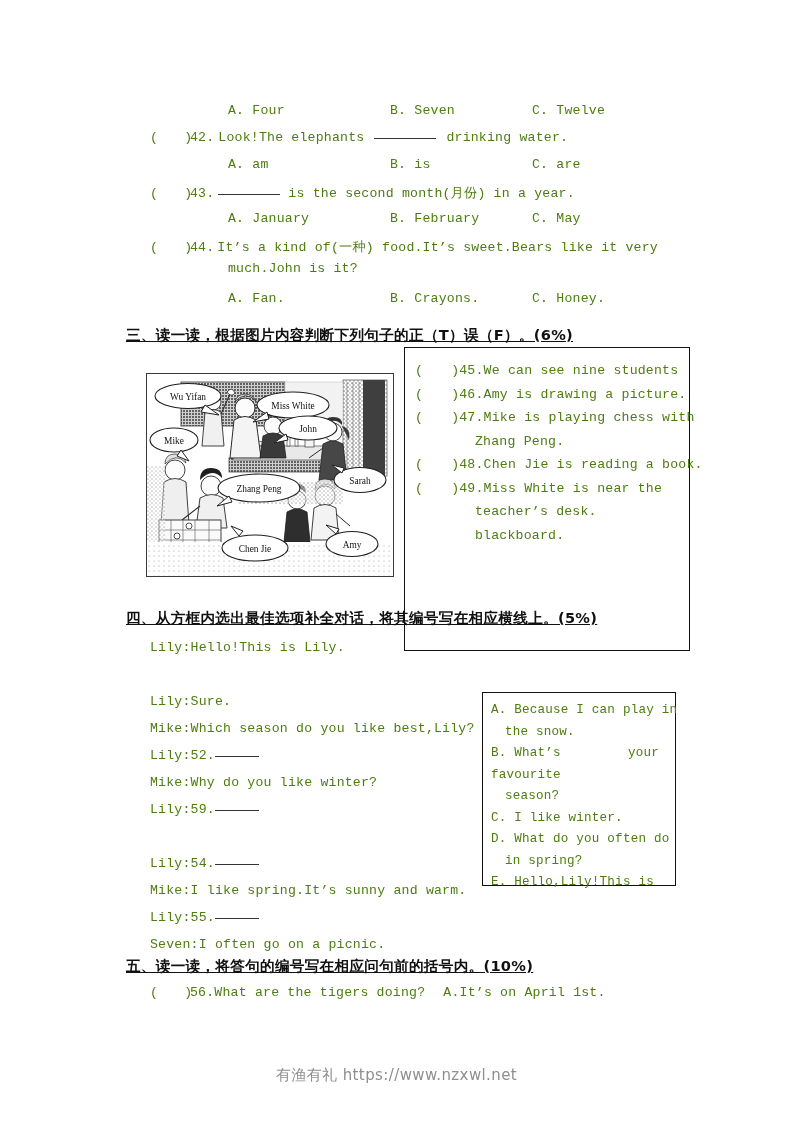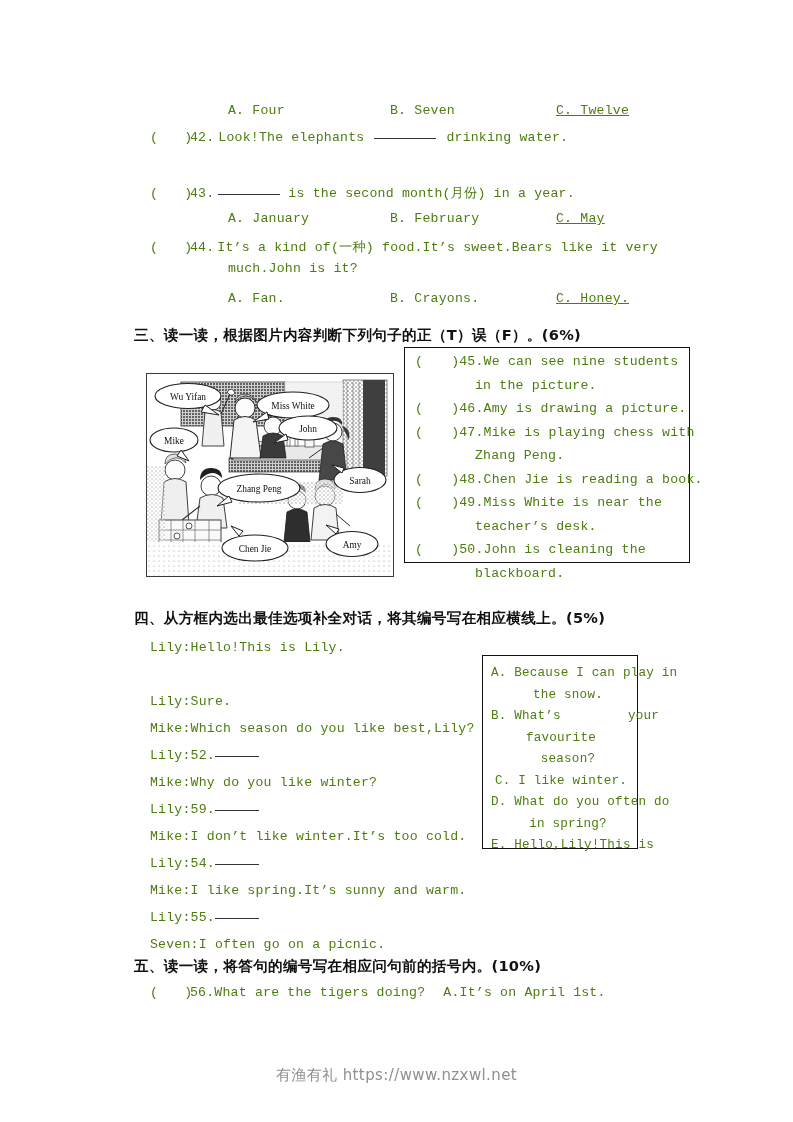--- a/index.html
+++ b/index.html
@@ -50,7 +50,7 @@
   }
   .opt-a { left: 88px; }
   .opt-b { left: 250px; }
-  .opt-c { left: 416px; text-decoration: underline; }
+  .opt-c { left: 392px; }
 
   .q-line {
     position: absolute;

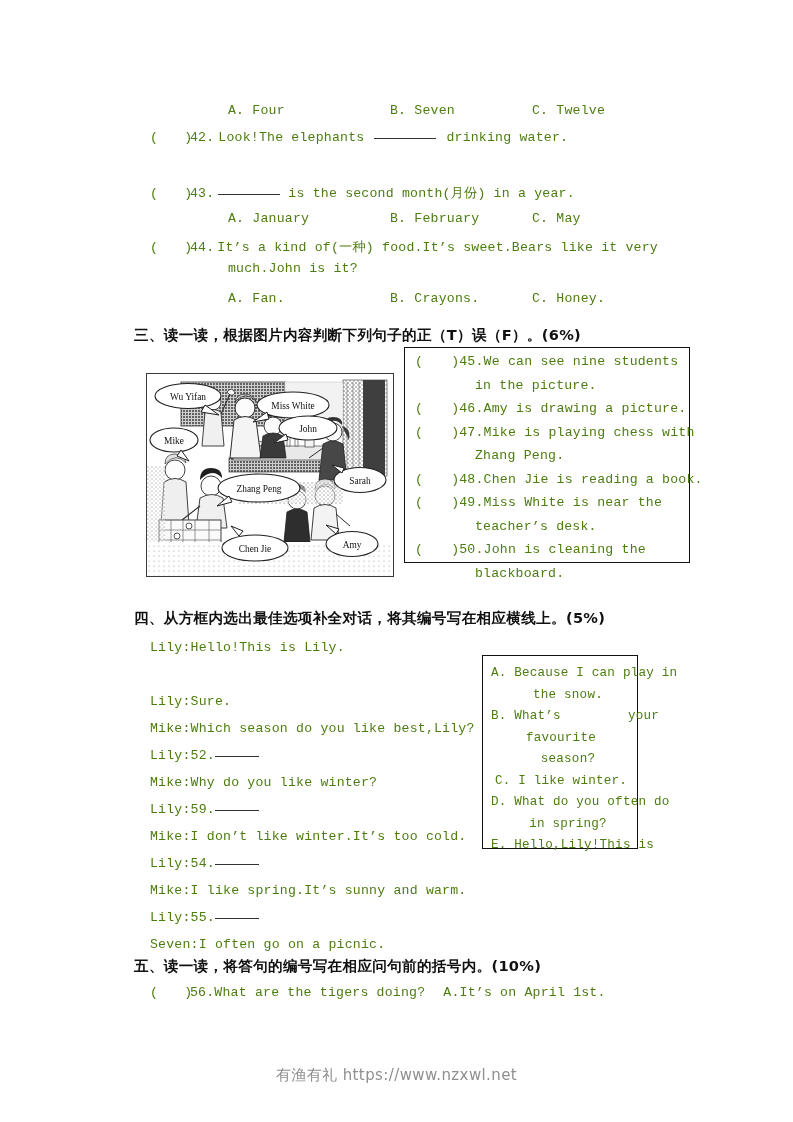--- a/index.html
+++ b/index.html
@@ -184,6 +184,11 @@
     <span class="paren"><span class="lp">(</span><span class="rp">)</span></span><span>42.</span><span style="margin-left:4px">Look!The elephants</span><span class="blank blank-lg" style="margin:0 10px"></span><span>drinking water.</span>
   </div>
 
+  <div class="opt-row mono" style="top:157px">
+    <span class="opt-a">A. am</span>
+    <span class="opt-b">B. is</span>
+    <span class="opt-c">C. are</span>
+  </div>
 
   <div class="q-line mono" style="top:184px">
     <span class="paren"><span class="lp">(</span><span class="rp">)</span></span><span>43.</span><span class="blank blank-lg" style="margin:0 8px 0 4px"></span><span>is the second month(月份) in a year.</span>

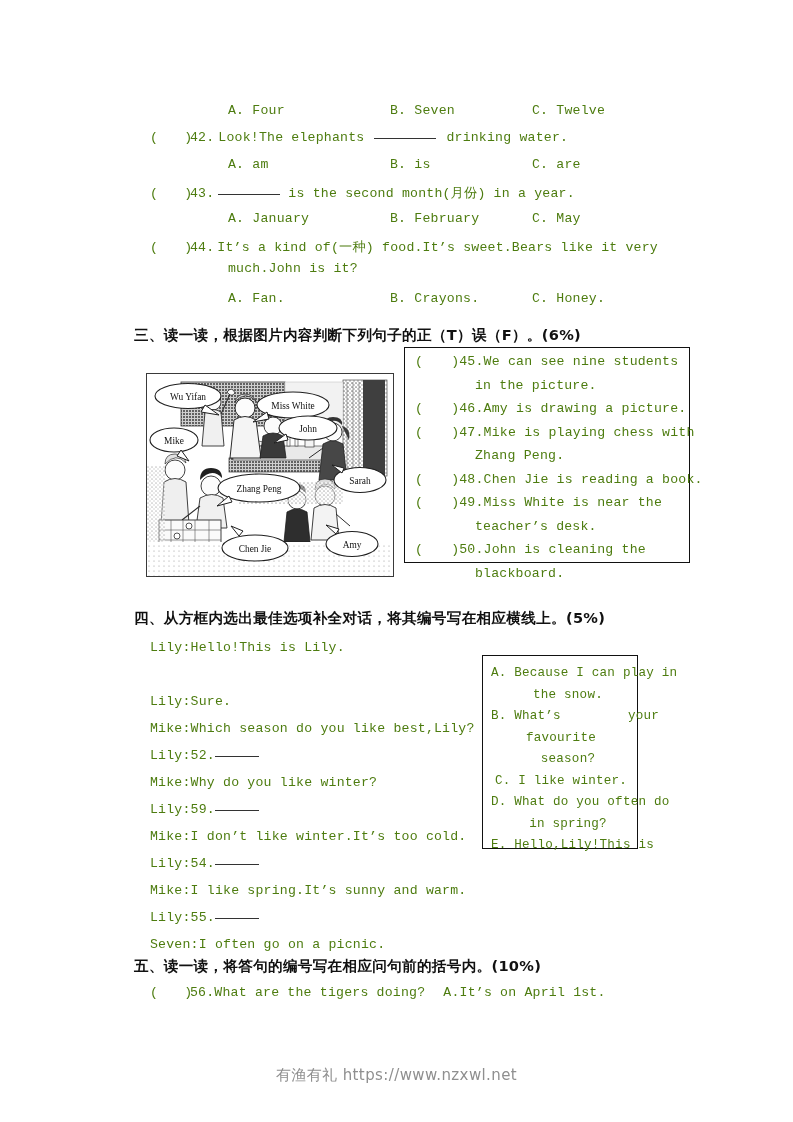--- a/index.html
+++ b/index.html
@@ -80,7 +80,8 @@
   
   .section-head {
     position: absolute;
-    left: 134px;
+    left: 126px;
+    text-decoration: underline;
   }
 
   

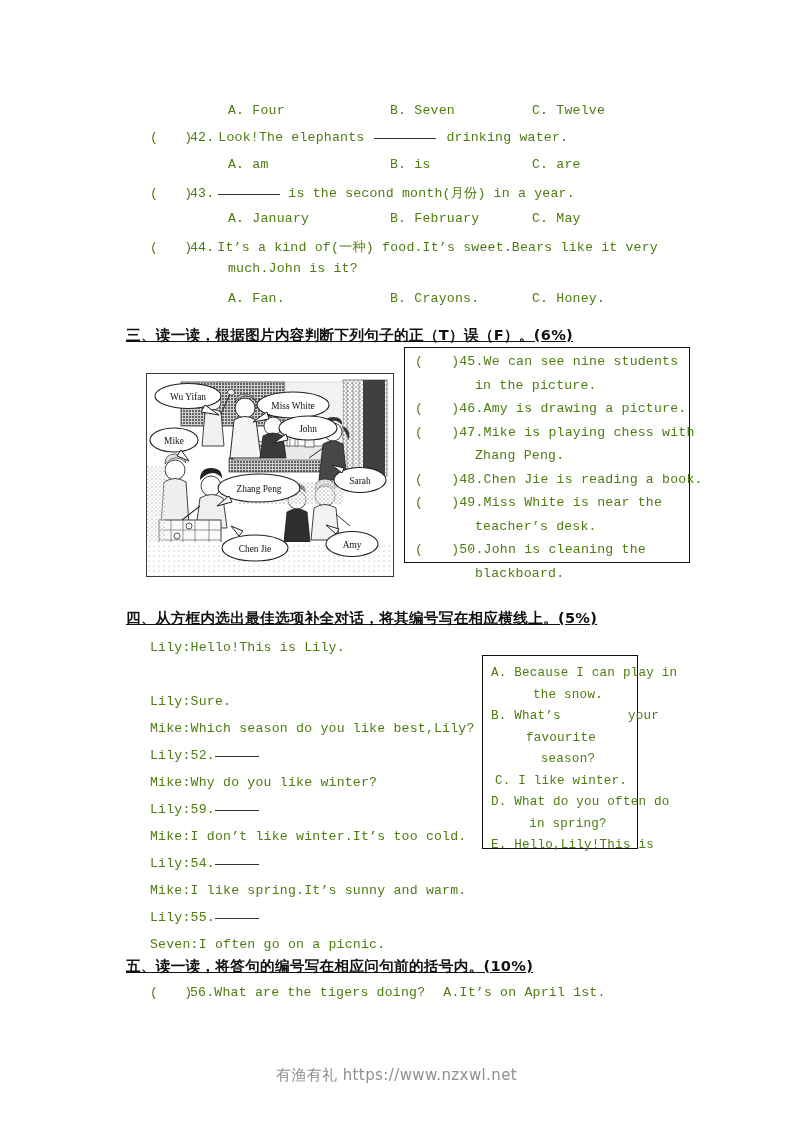--- a/index.html
+++ b/index.html
@@ -103,10 +103,10 @@
     left: 404px;
     top: 347px;
     width: 286px;
-    height: 216px;
+    height: 304px;
     border: 1.4px solid #111;
     box-sizing: border-box;
-    padding: 2px 8px 0 10px;
+    padding: 11px 8px 0 10px;
   }
   .tf-item {
     position: relative;

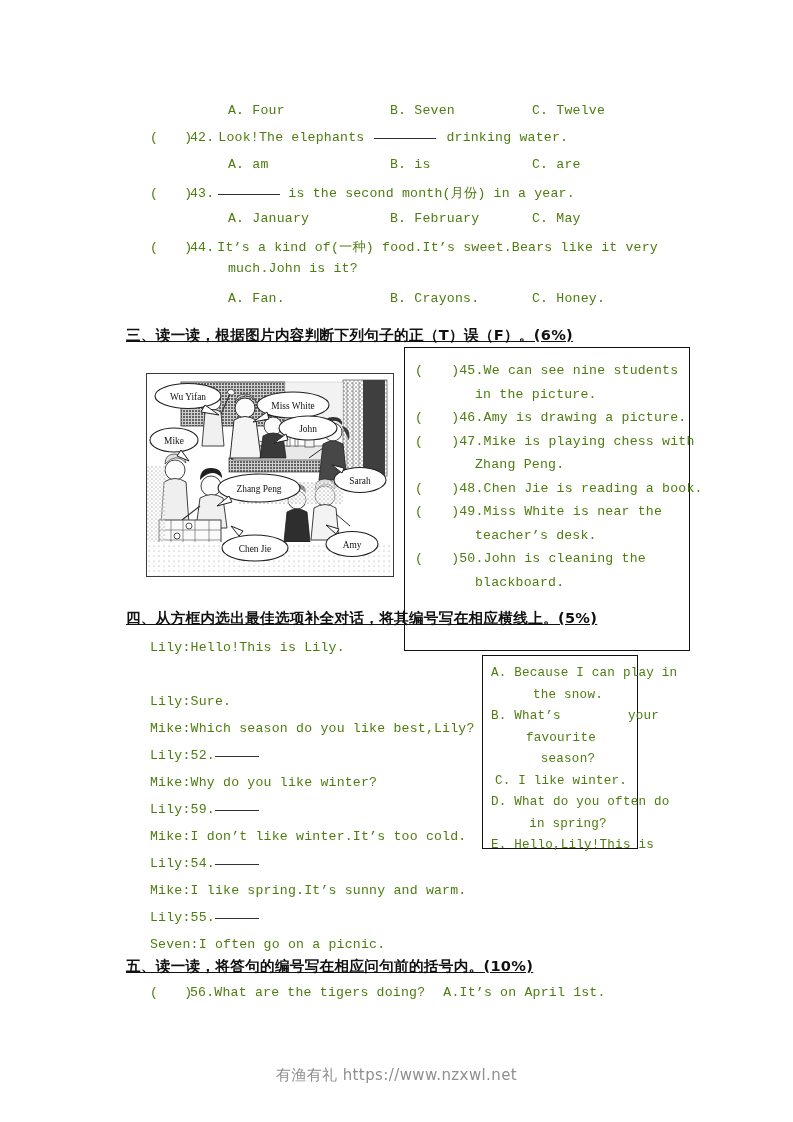--- a/index.html
+++ b/index.html
@@ -342,7 +342,6 @@
 
   <div class="tf-box mono">
     <div class="tf-item"><span class="lp">(</span><span class="rp">)</span><span>45.</span><span>We can see nine students</span></div>
-    <div class="tf-cont">in the picture.</div>
 
     <div class="tf-item"><span class="lp">(</span><span class="rp">)</span><span>46.</span><span>Amy is drawing a picture.</span></div>
 

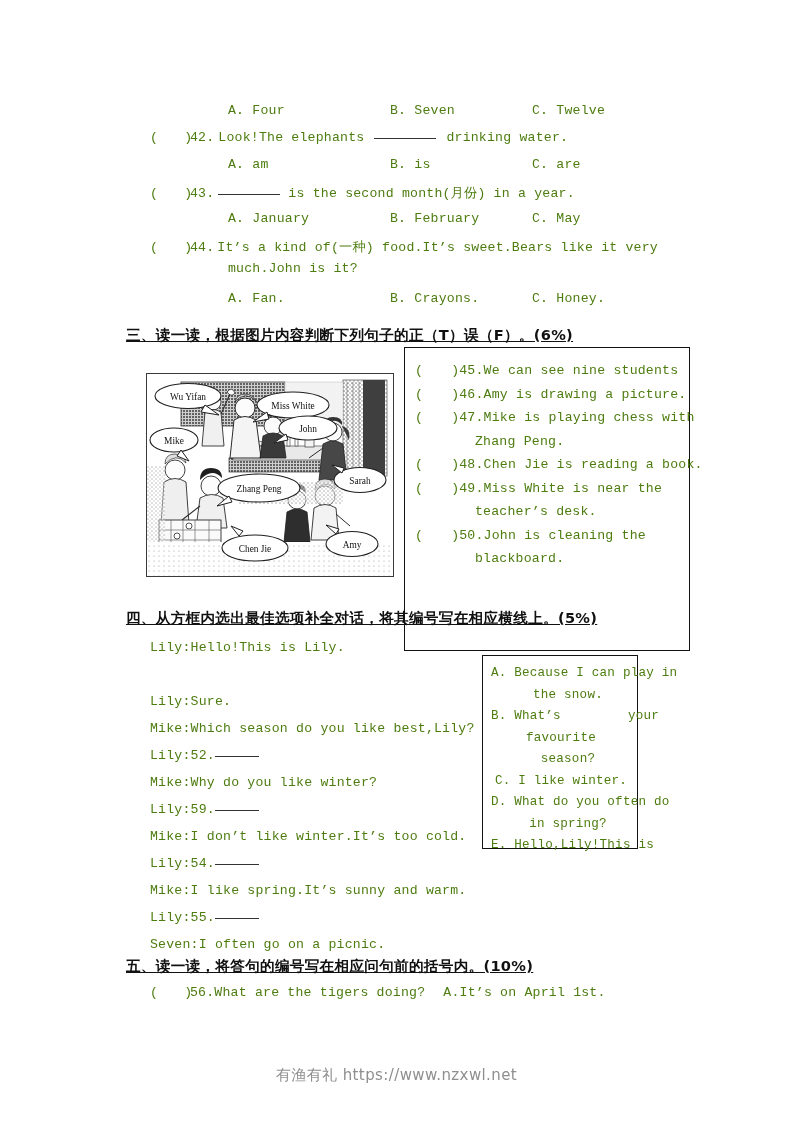--- a/index.html
+++ b/index.html
@@ -353,7 +353,6 @@
     <div class="tf-item"><span class="lp">(</span><span class="rp">)</span><span>49.</span><span>Miss White is near the</span></div>
     <div class="tf-cont">teacher’s desk.</div>
 
-    <div class="tf-item"><span class="lp">(</span><span class="rp">)</span><span>50.</span><span>John is cleaning the</span></div>
     <div class="tf-cont">blackboard.</div>
   </div>
 

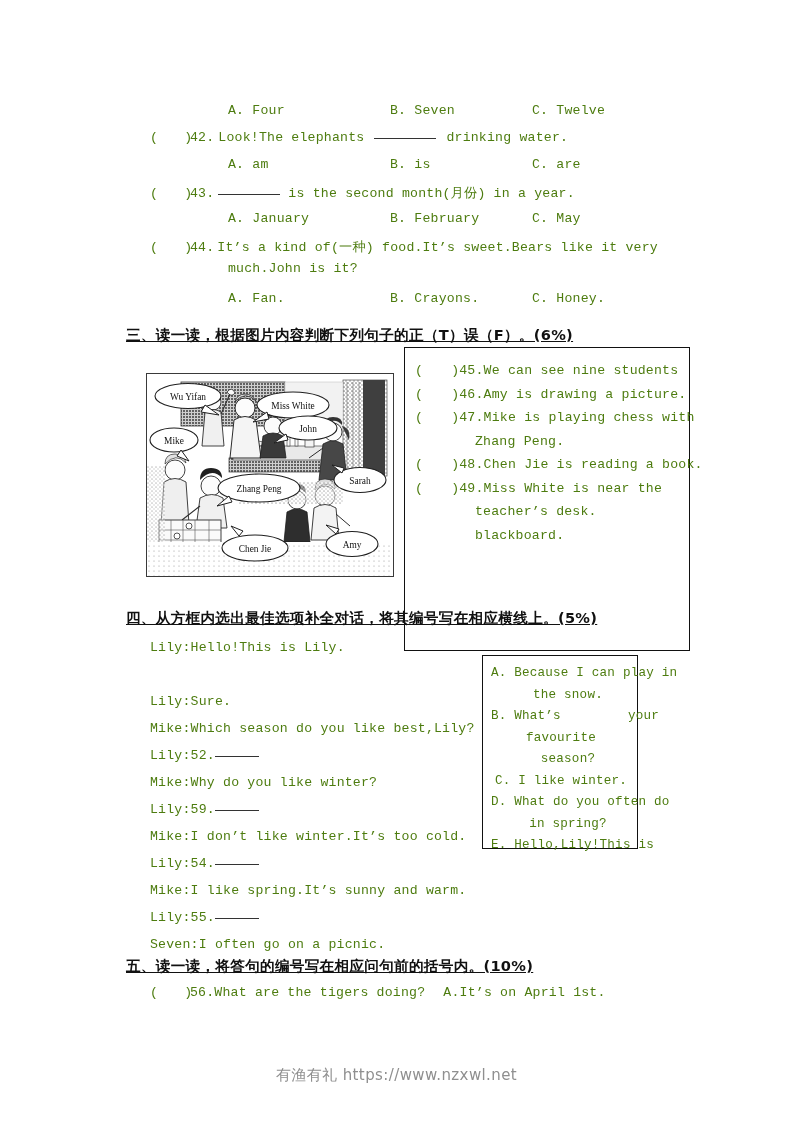--- a/index.html
+++ b/index.html
@@ -123,13 +123,12 @@
   .choice-box {
     position: absolute;
     left: 482px;
-    top: 655px;
-    width: 156px;
+    top: 692px;
+    width: 194px;
     height: 194px;
     border: 1.3px solid #111;
     box-sizing: border-box;
     padding: 7px 6px 0 8px;
-    text-align: center;
   }
   .choice-line {
     line-height: 21.5px;

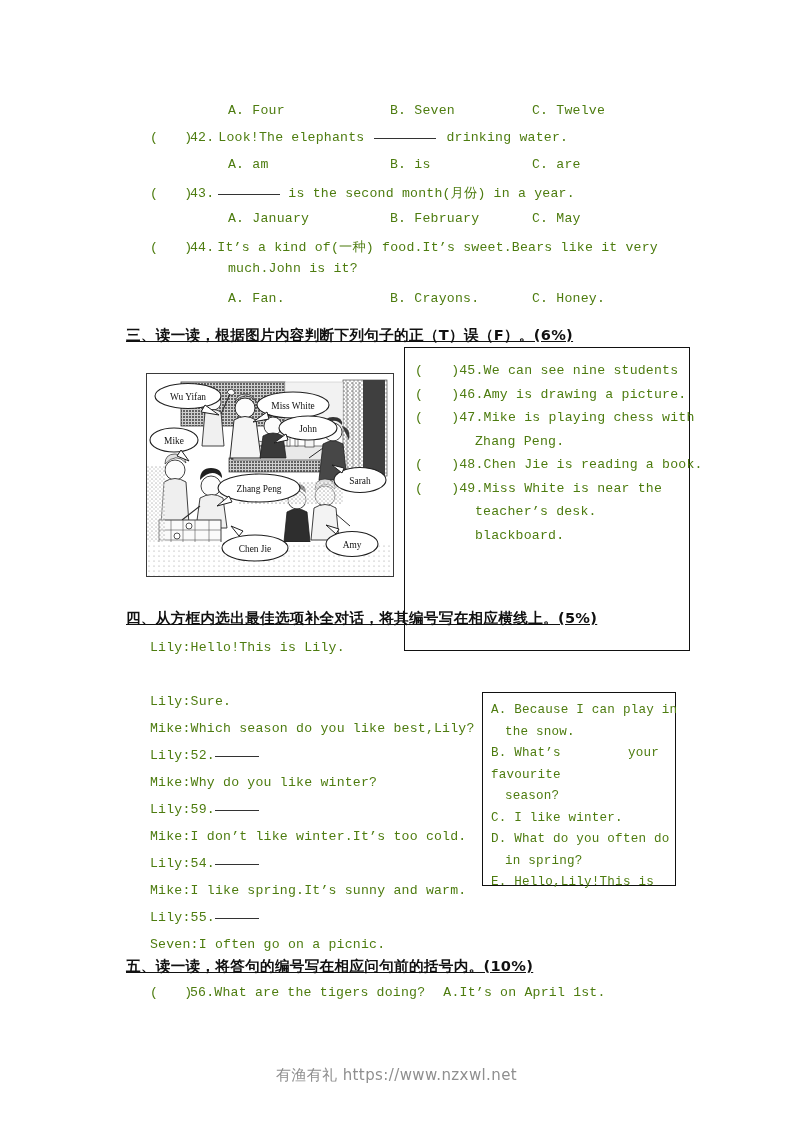--- a/index.html
+++ b/index.html
@@ -370,7 +370,6 @@
 
   <div class="dlg-line mono" style="top:802px"><span>Lily:</span><span>59.</span><span class="blank blank-sm"></span></div>
 
-  <div class="dlg-line mono" style="top:829px"><span>Mike:</span><span>I don’t like winter.It’s too cold.</span></div>
 
   <div class="dlg-line mono" style="top:856px"><span>Lily:</span><span>54.</span><span class="blank blank-sm"></span></div>
 

